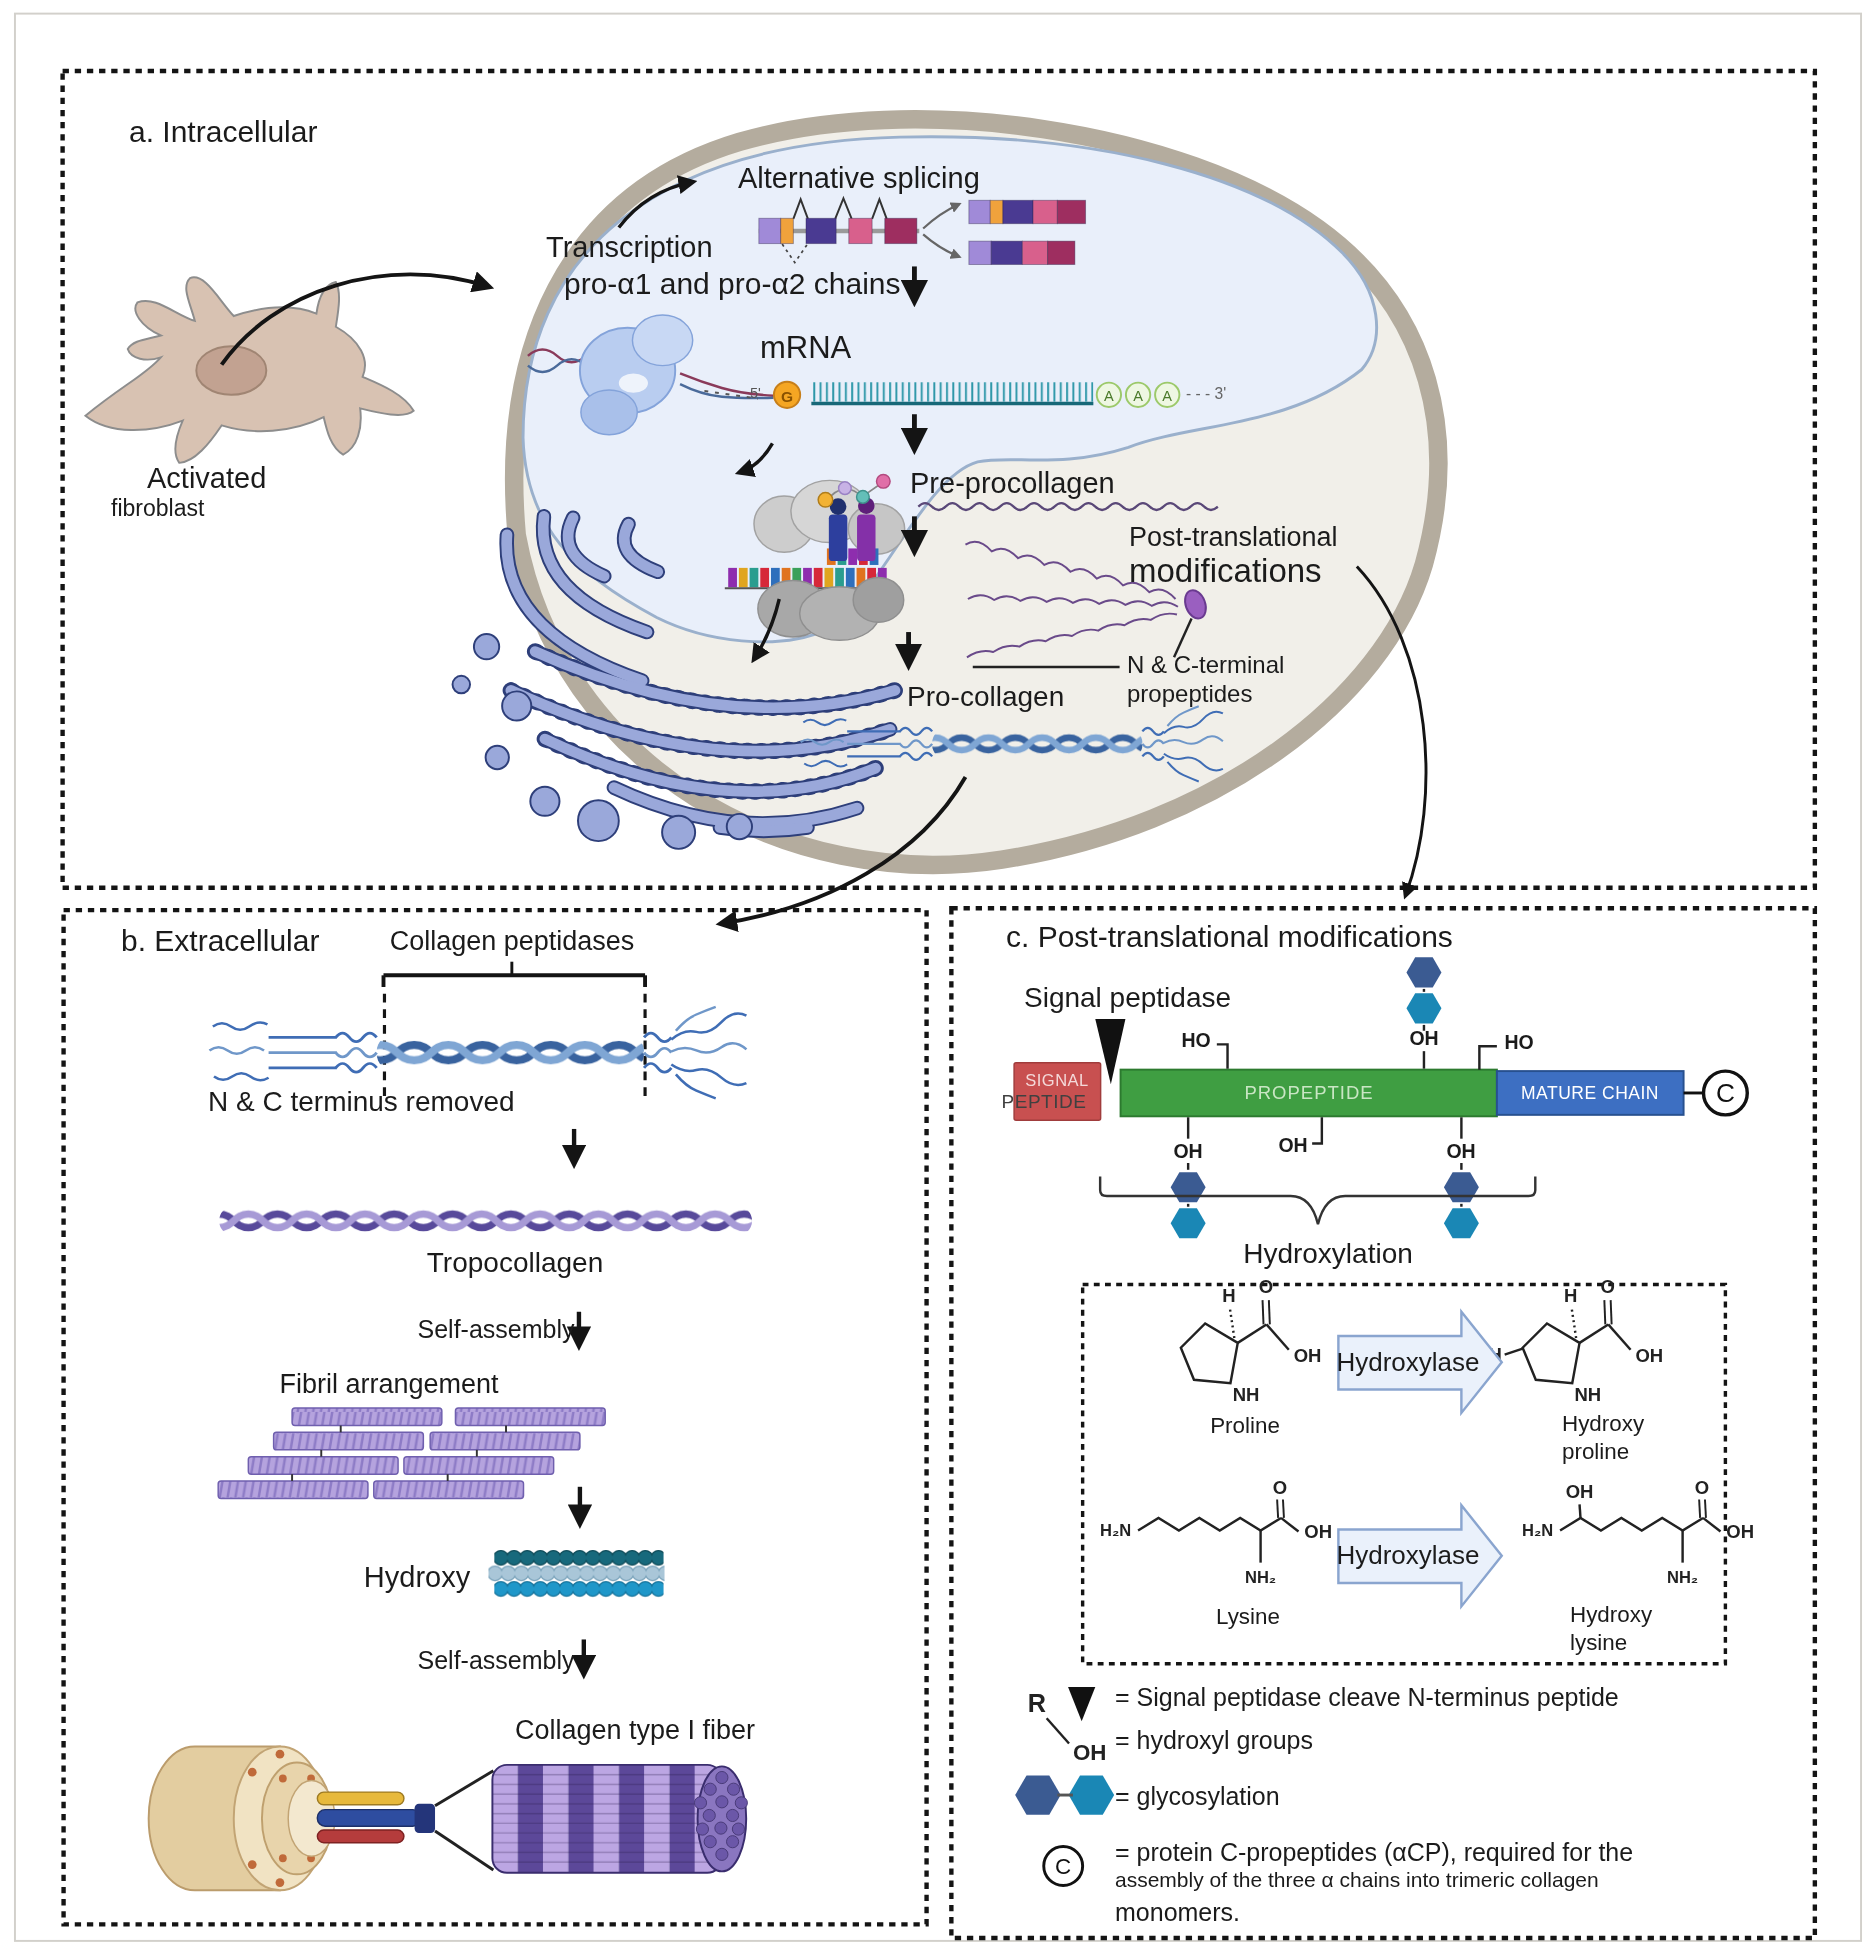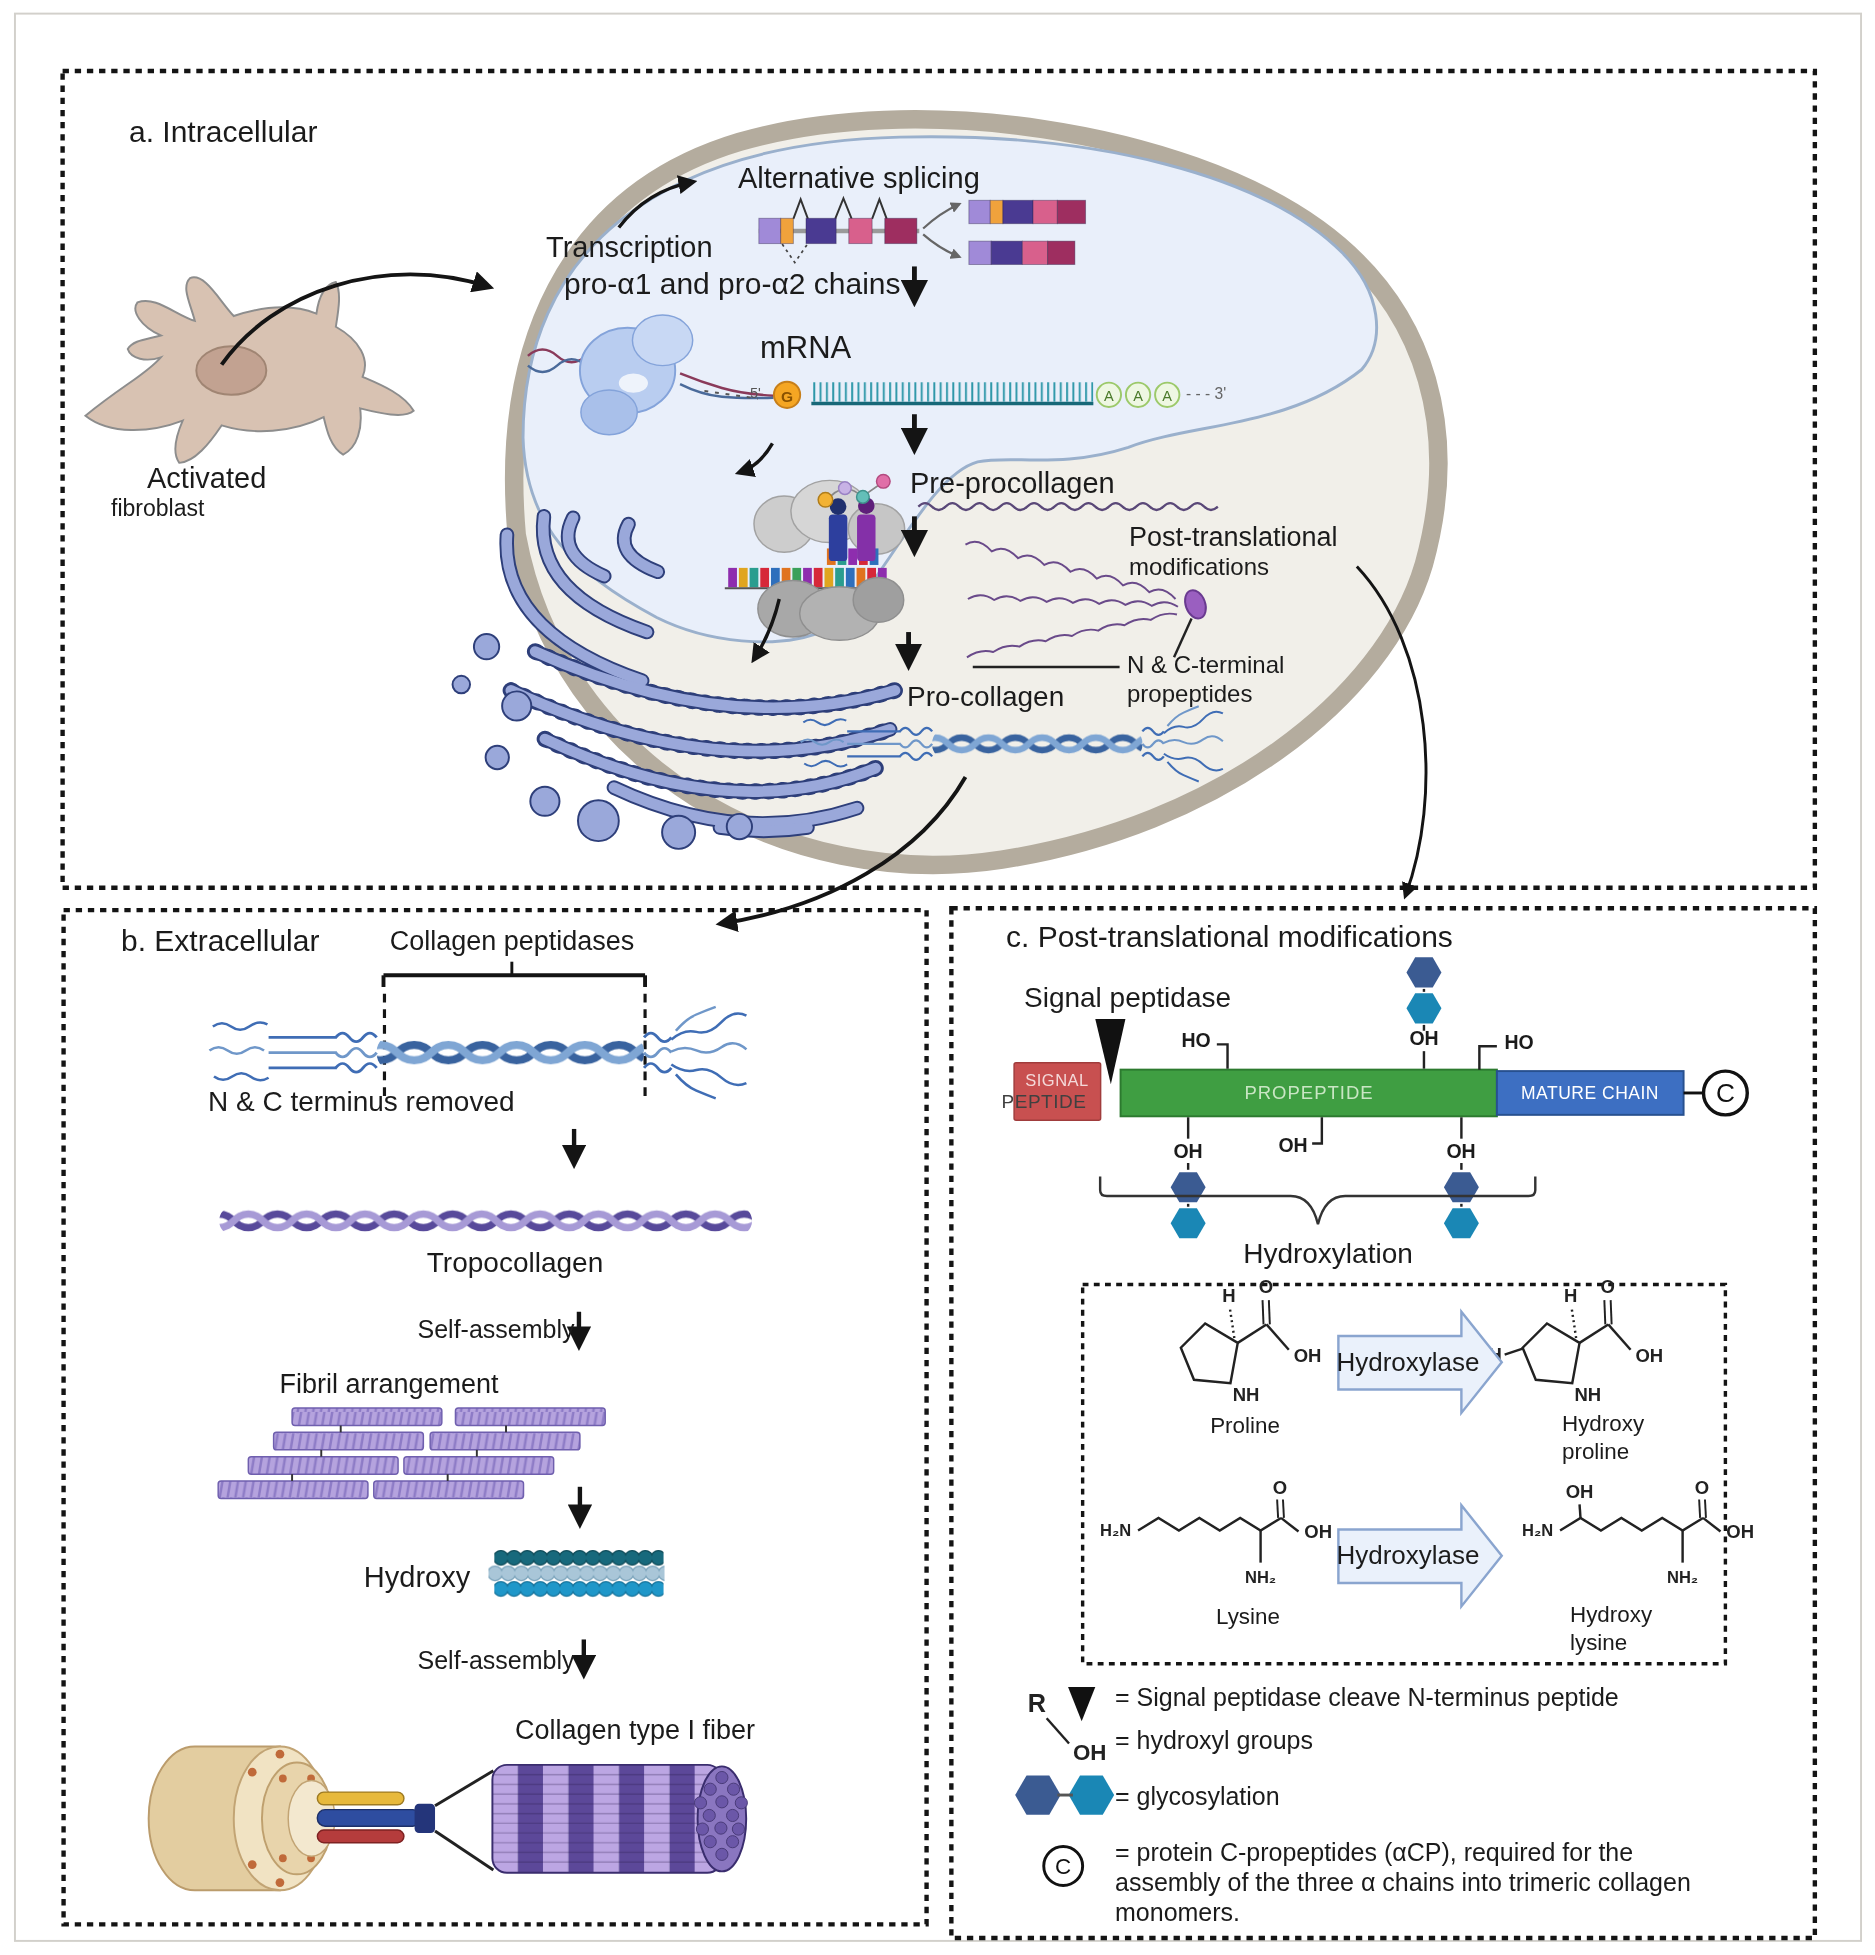--- a/index.html
+++ b/index.html
@@ -480,7 +480,7 @@
 <div class="lbl" style="left:1186px;top:386px;font-size:15.6px;color:#666;">- - - 3'</div>
 <div class="lbl" style="left:910px;top:468px;font-size:29px;">Pre-procollagen</div>
 <div class="lbl" style="left:1129px;top:523px;font-size:27px;">Post-translational</div>
-<div class="lbl" style="left:1129px;top:554px;font-size:24px;">modifications</div>
+<div class="lbl" style="left:1129px;top:554px;font-size:33px;">modifications</div>
 <div class="lbl" style="left:1127px;top:652px;font-size:24px;">N &amp; C-terminal</div>
 <div class="lbl" style="left:1127px;top:681px;font-size:24px;">propeptides</div>
 <div class="lbl" style="left:907px;top:682px;font-size:28px;">Pro-collagen</div>

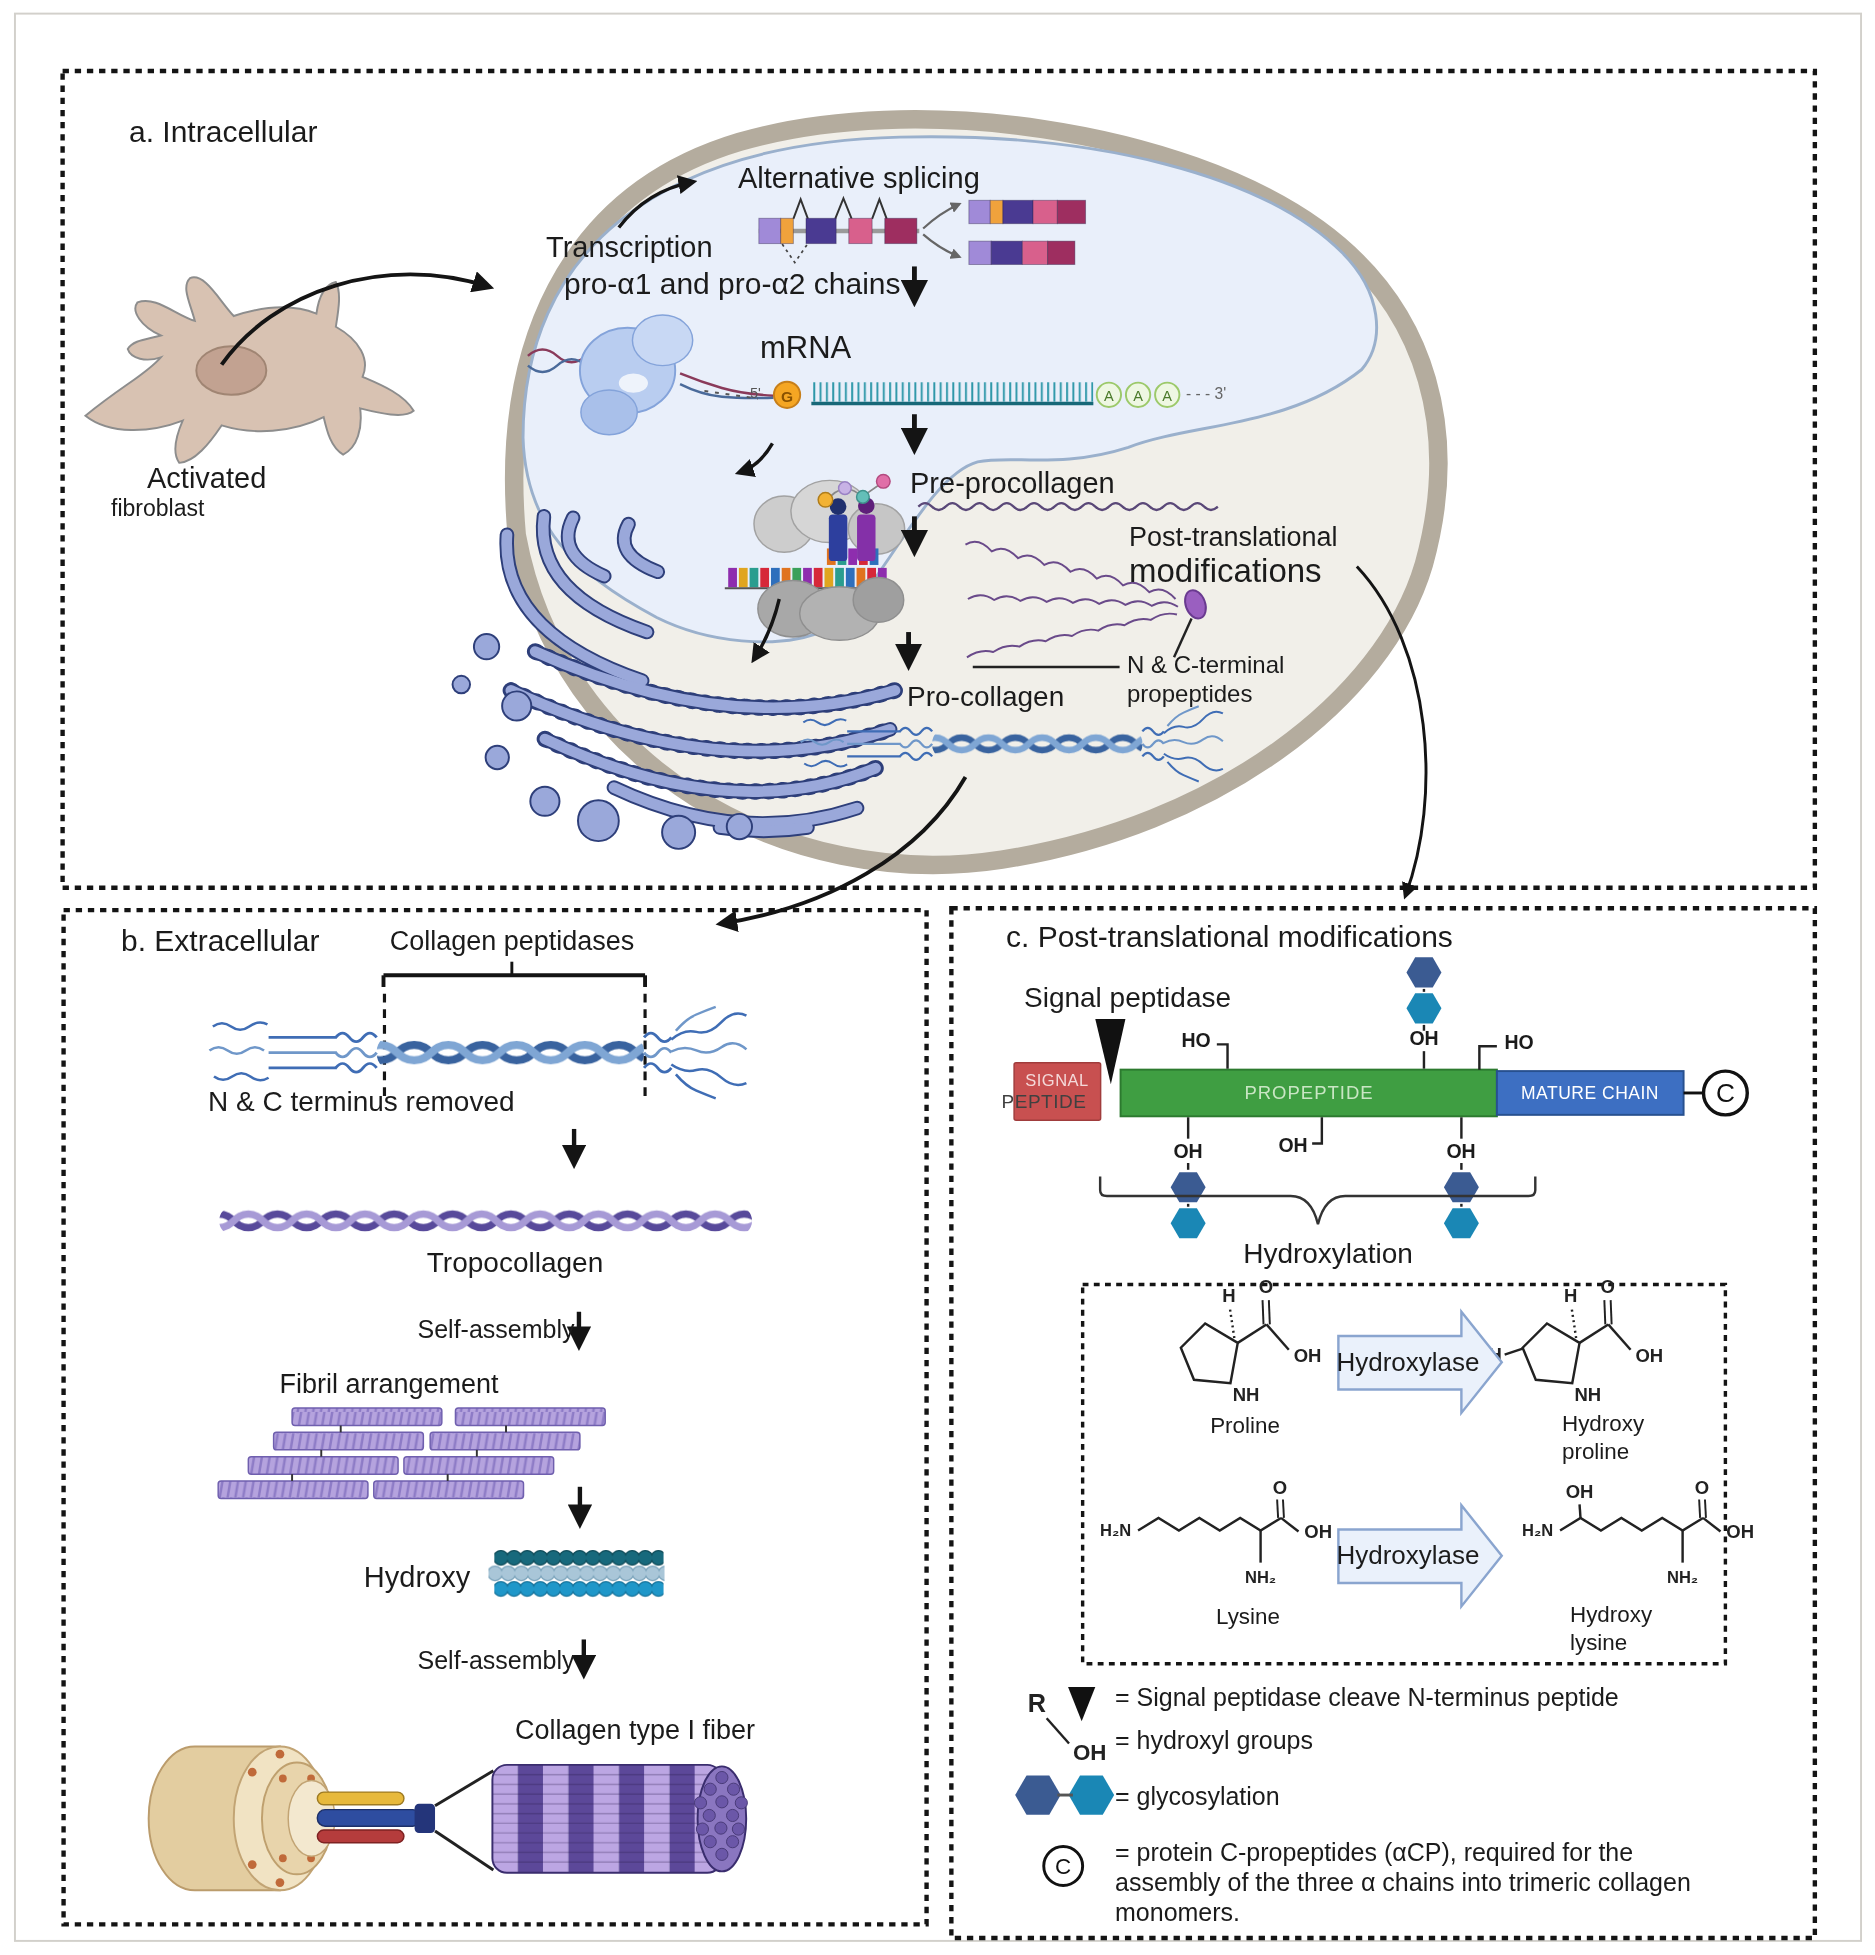--- a/index.html
+++ b/index.html
@@ -520,7 +520,7 @@
 <div class="lbl" style="left:1115px;top:1727px;font-size:25px;">= hydroxyl groups</div>
 <div class="lbl" style="left:1115px;top:1783px;font-size:25px;">= glycosylation</div>
 <div class="lbl" style="left:1115px;top:1839px;font-size:25px;">= protein C-propeptides (αCP), required for the</div>
-<div class="lbl" style="left:1115px;top:1869px;font-size:25px;">assembly of the three α chains into trimeric collagen</div>
+<div class="lbl" style="left:1115px;top:1869px;font-size:21px;">assembly of the three α chains into trimeric collagen</div>
 <div class="lbl" style="left:1115px;top:1899px;font-size:25px;">monomers.</div>
 
 </div>

